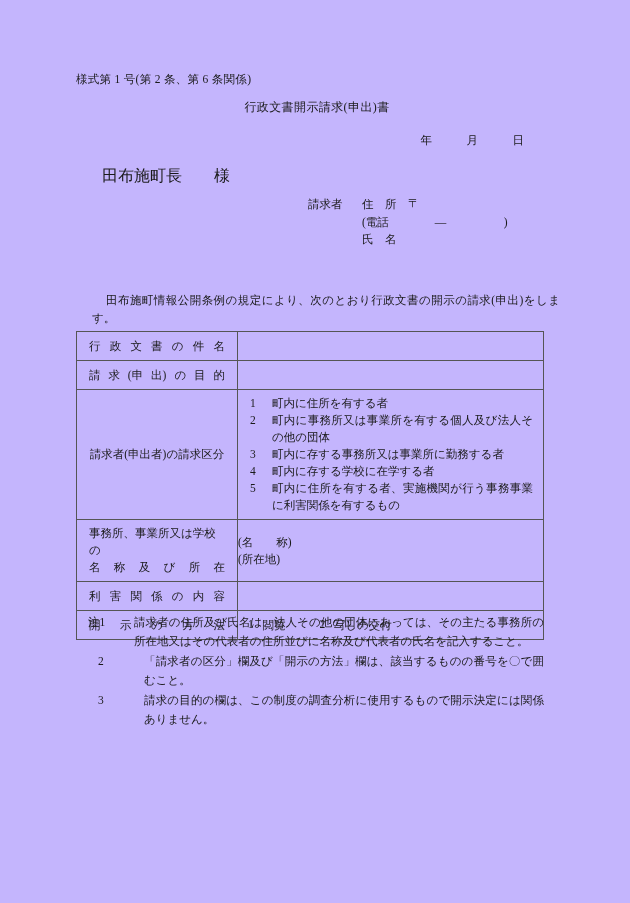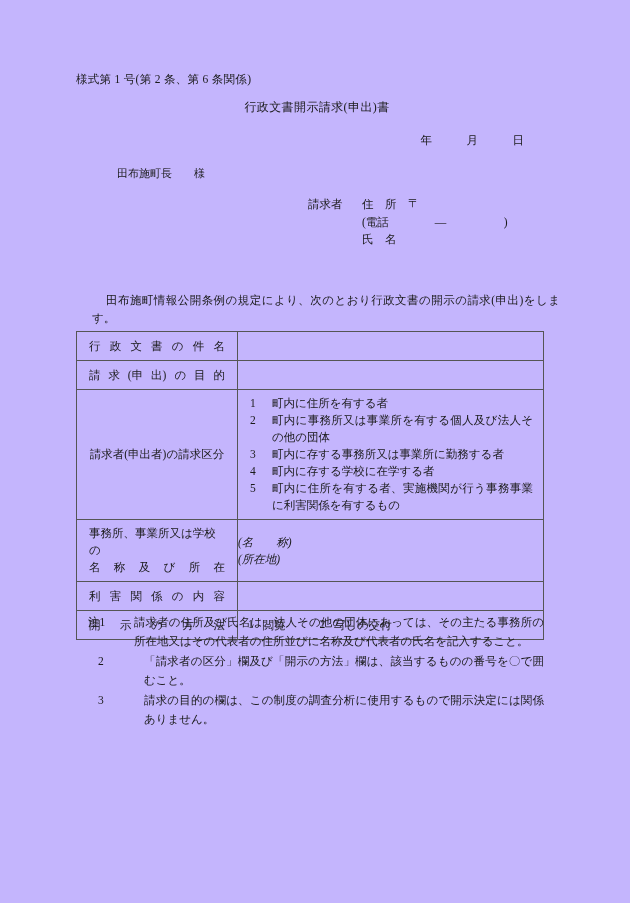--- a/index.html
+++ b/index.html
@@ -50,9 +50,9 @@
   }
   .addressee {
     position: absolute;
-    left: 117px;
+    left: 102px;
     top: 166px;
-    font-size: 11px;
+    font-size: 16px;
     white-space: pre;
   }
 

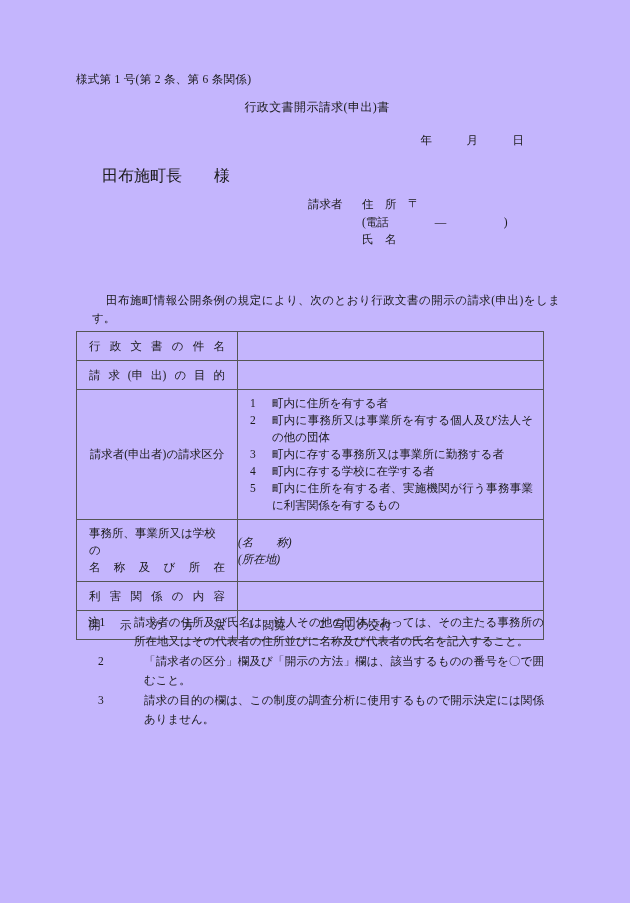--- a/index.html
+++ b/index.html
@@ -139,7 +139,6 @@
   .cell-value {
     padding: 4px 10px;
     line-height: 17px;
-    font-style: italic;
   }
   .cell-blank { height: 28px; }
   .choice-list {

